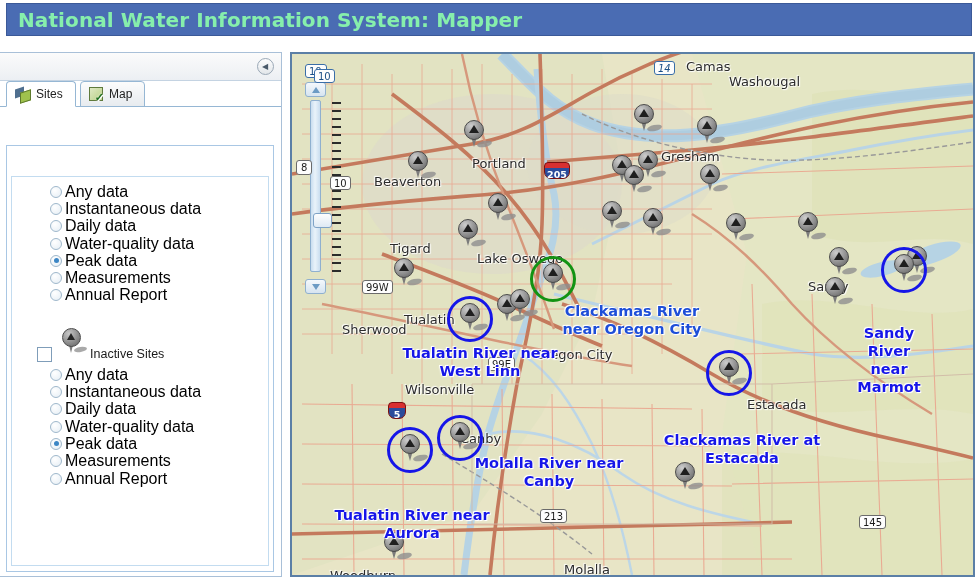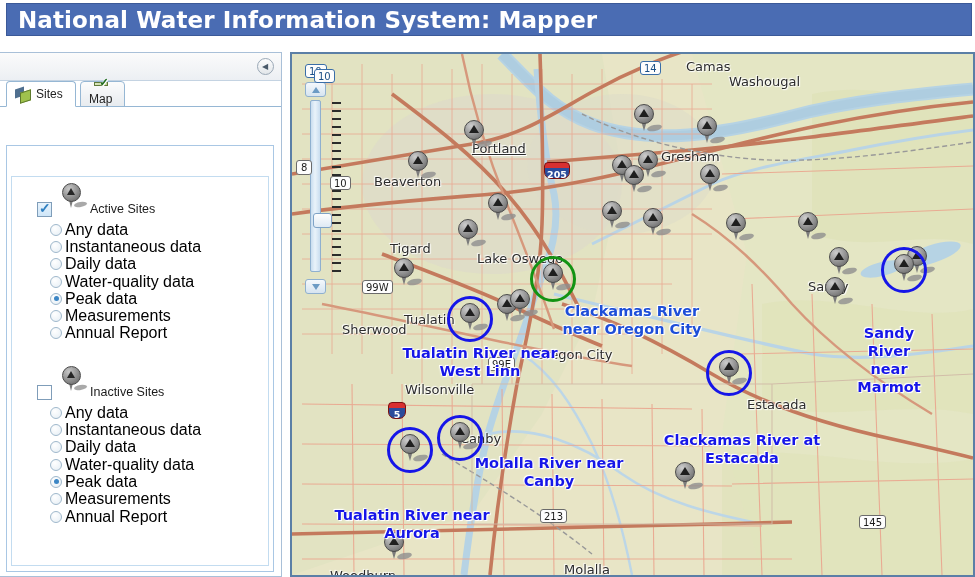--- a/index.html
+++ b/index.html
@@ -20,8 +20,8 @@
     display: flex; align-items: center;
   }
   #titlebar .title-text {
-    color: #ffffff;
-    font-size: 23px;
+    color: #86efac;
+    font-size: 20px;
     font-weight: bold;
     padding-left: 11px;
     letter-spacing: 0.1px;

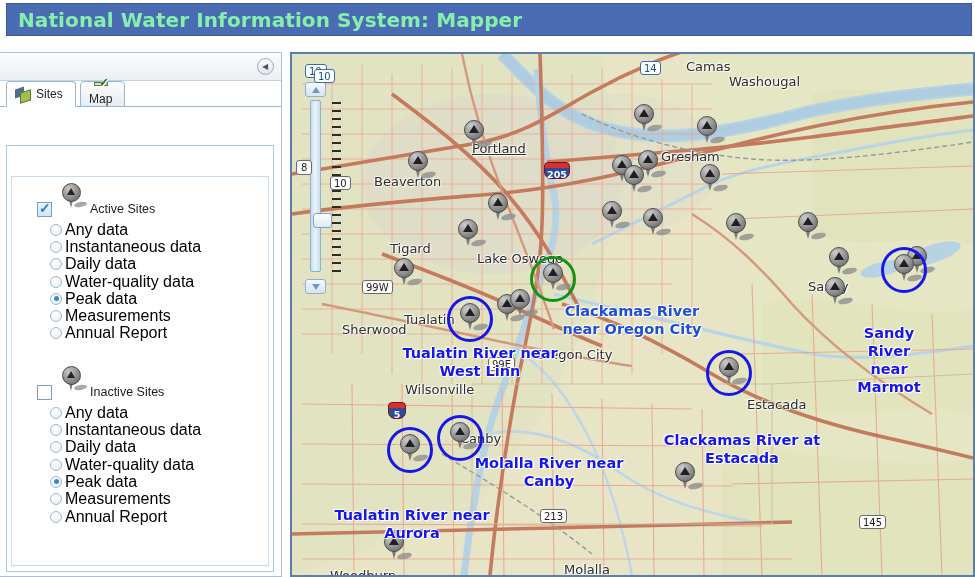--- a/index.html
+++ b/index.html
@@ -648,7 +648,7 @@
   </div>
 
   <div id="map-overlay">
-      <div class="shield blue" style="left: 348px; top: 7px;">14</div>
+      <div class="shield blue" style="left: 362px; top: 7px; font-style: italic;">14</div>
       <div class="shield i205" style="left: 252px; top: 108px;">205</div>
       <div class="shield blue" style="left: 22px; top: 15px;">10</div>
       <div class="shield" style="left: 38px; top: 122px;">10</div>

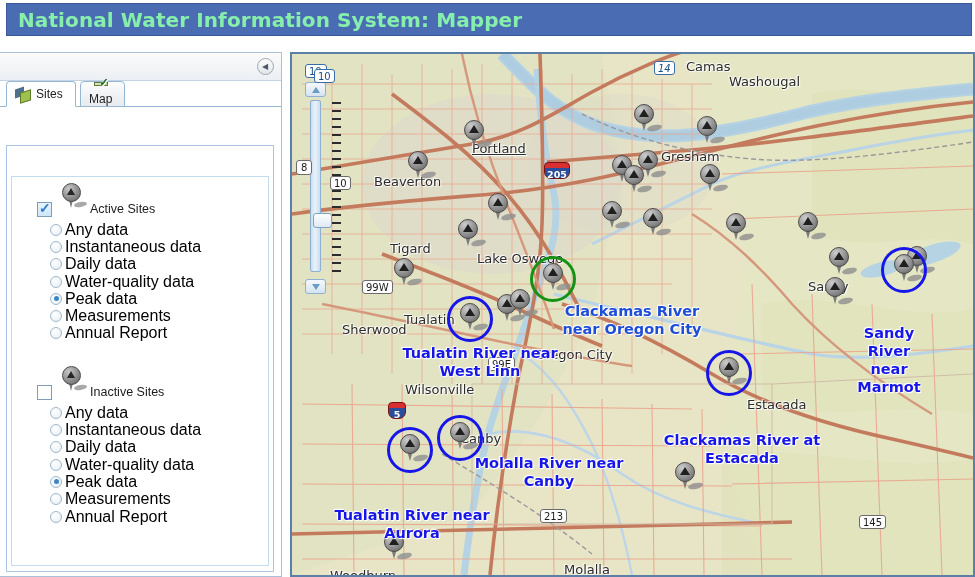--- a/index.html
+++ b/index.html
@@ -82,7 +82,6 @@
     left: 80px;
     background: linear-gradient(#fcfcfc,#e7ebef);
     z-index: 2;
-    flex-direction: column;
   }
   .tab .tab-label { white-space: nowrap; }
 

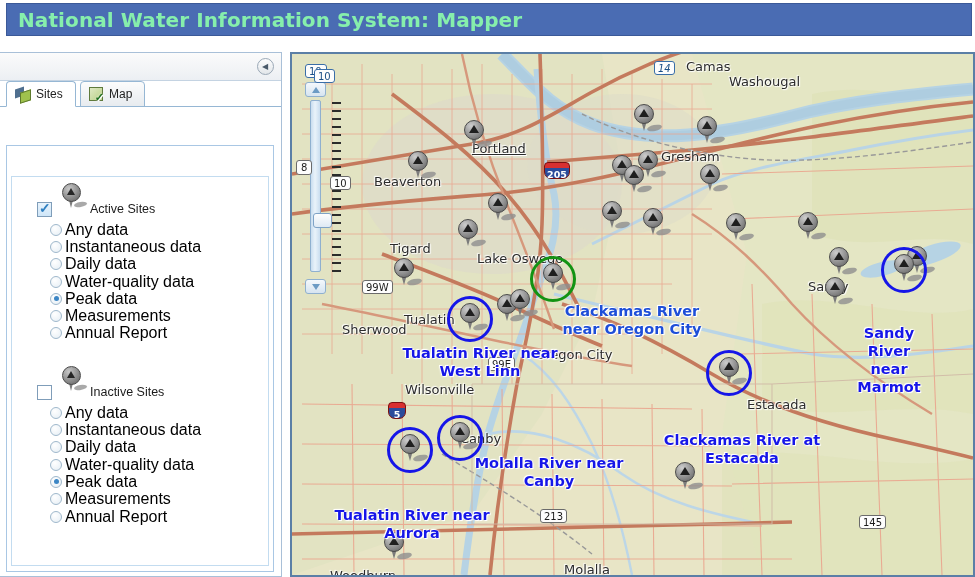--- a/index.html
+++ b/index.html
@@ -657,7 +657,7 @@
       <div class="shield" style="left: 248px; top: 455px; text-align: right;">213</div>
       <div class="shield" style="left: 385px; top: 474px; margin-top: 47px;">211</div>
       <div class="shield" style="left: 567px; top: 461px;">145</div>
-      <div class="city" style="left: 180px; top: 87px; text-decoration: underline;">Portland</div>
+      <div class="city" style="left: 180px; top: 102px;">Portland</div>
       <div class="city" style="left: 82px; top: 120px;">Beaverton</div>
       <div class="city" style="left: 369px; top: 95px;">Gresham</div>
       <div class="city" style="left: 394px; top: 5px;">Camas</div>

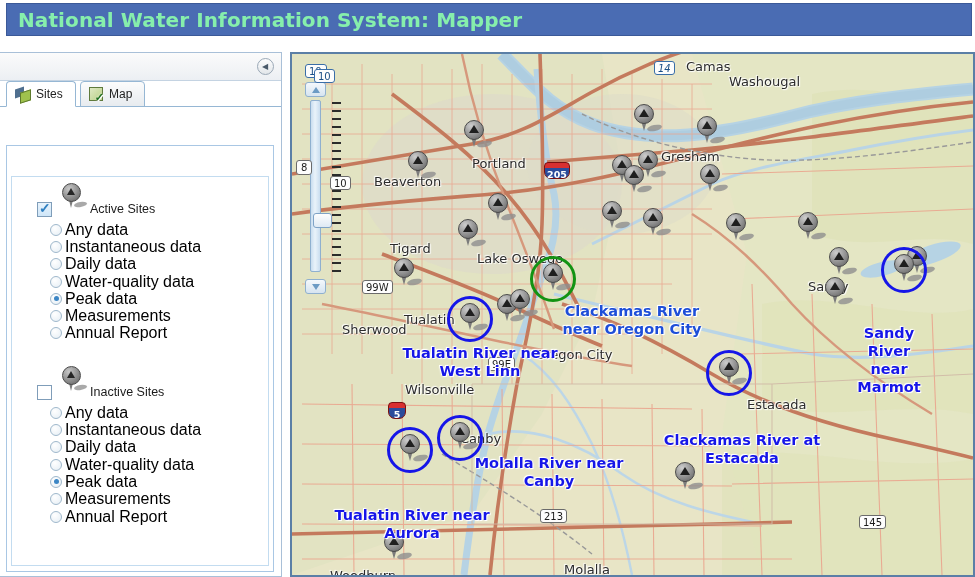--- a/index.html
+++ b/index.html
@@ -453,13 +453,6 @@
     <div id="section-body">
 
       <div class="group">
-        <div class="group-head">
-          <span class="pinmark">
-            <span class="pin"><span class="tail"></span><span class="shadow"></span><span class="body"></span><span class="tri"></span></span>
-          </span>
-          <span class="chk checked"></span>
-          <span class="group-title">Active Sites</span>
-        </div>
         <div class="radio-row">
           <span class="radio"></span>
           <span class="radio-label">Any data</span>

